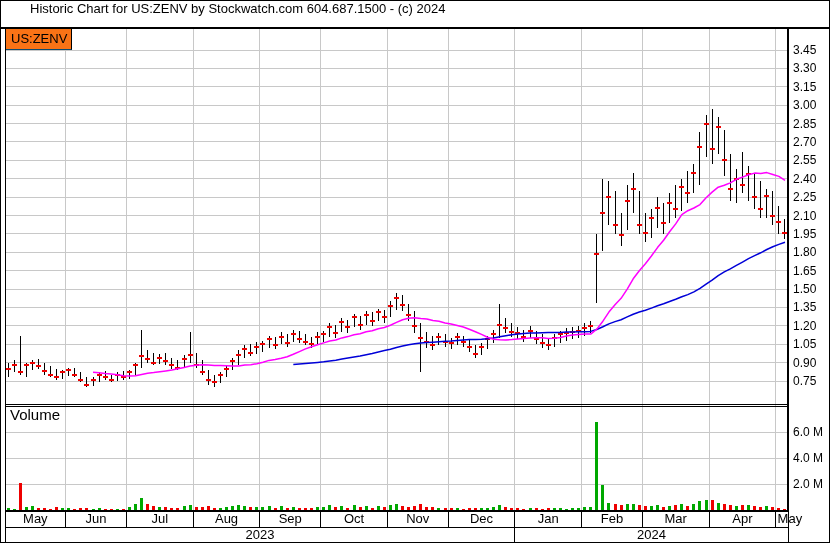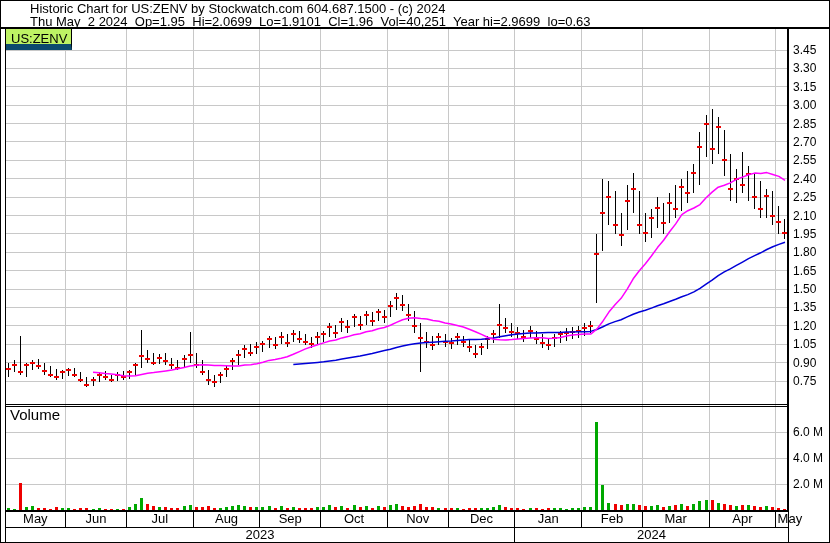--- a/index.html
+++ b/index.html
@@ -508,7 +508,6 @@
       <text x="651.4302325581396" y="539" font-size="13" fill="#000000" text-anchor="middle" font-family="&quot;Liberation Sans&quot;,sans-serif">2024</text>
     </svg>
   <div class="hdr-line l1">Historic Chart for US:ZENV by Stockwatch.com 604.687.1500 - (c) 2024</div>
-  <div class="hdr-line l2">Thu May  2 2024  Op=1.95  Hi=2.0699  Lo=1.9101  Cl=1.96  Vol=40,251  Year hi=2.9699  lo=0.63</div>
   <div class="symbol-box">US:ZENV</div>
   <div class="vol-label">Volume</div>
 </div>

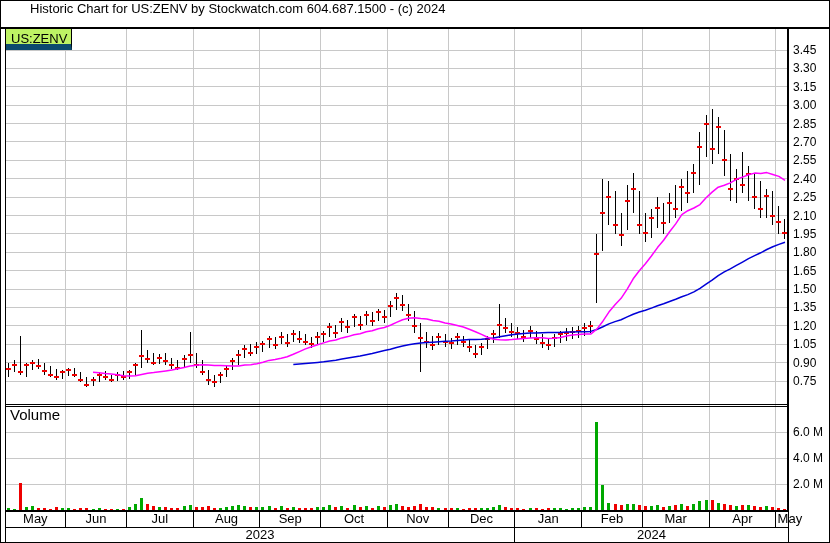--- a/index.html
+++ b/index.html
@@ -12,8 +12,8 @@
   .hdr-line.l1{top:2px;}
   .hdr-line.l2{top:15px;}
   .symbol-box{
-    position:absolute;left:6px;top:29px;width:66px;height:21px;background:#bef264;
-    border-right:1px solid #000;border-bottom:6px solid #0c4a6e;
+    position:absolute;left:6px;top:29px;width:66px;height:21px;background:#f97316;
+    border-right:1px solid #000;border-bottom:1px solid #0c4a6e;
     font-size:13px;line-height:20px;padding-left:5px;box-sizing:border-box;
   }
   .vol-label{position:absolute;left:10px;top:408px;font-size:15px;line-height:14px;}

